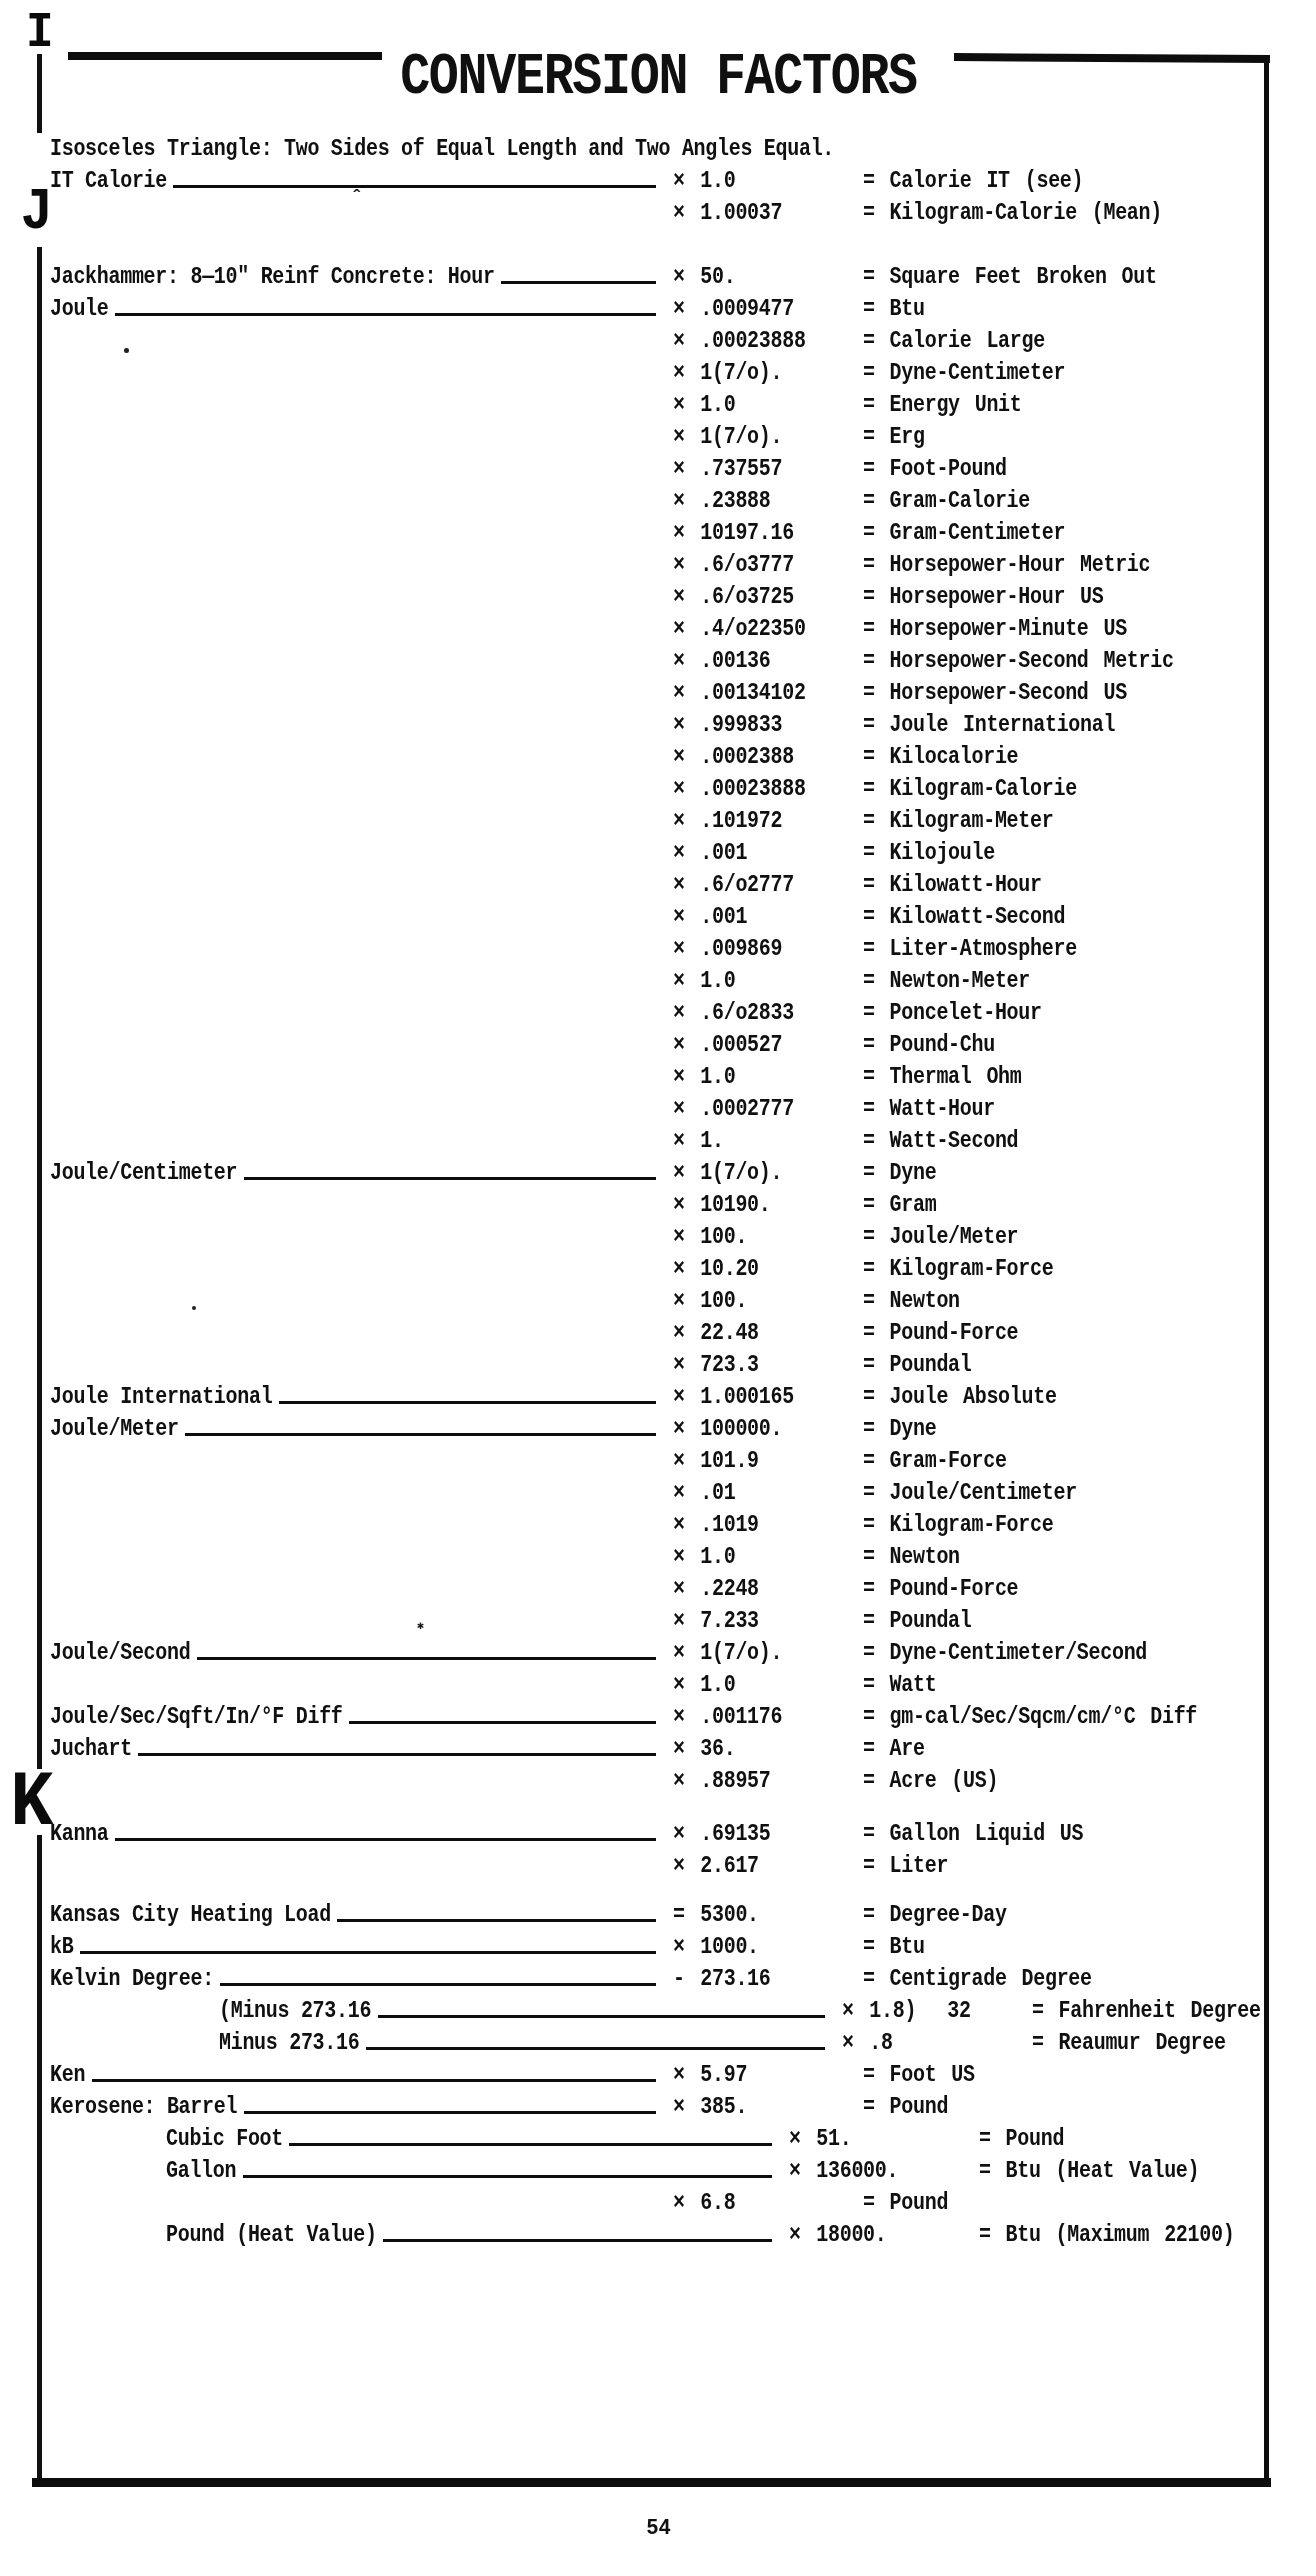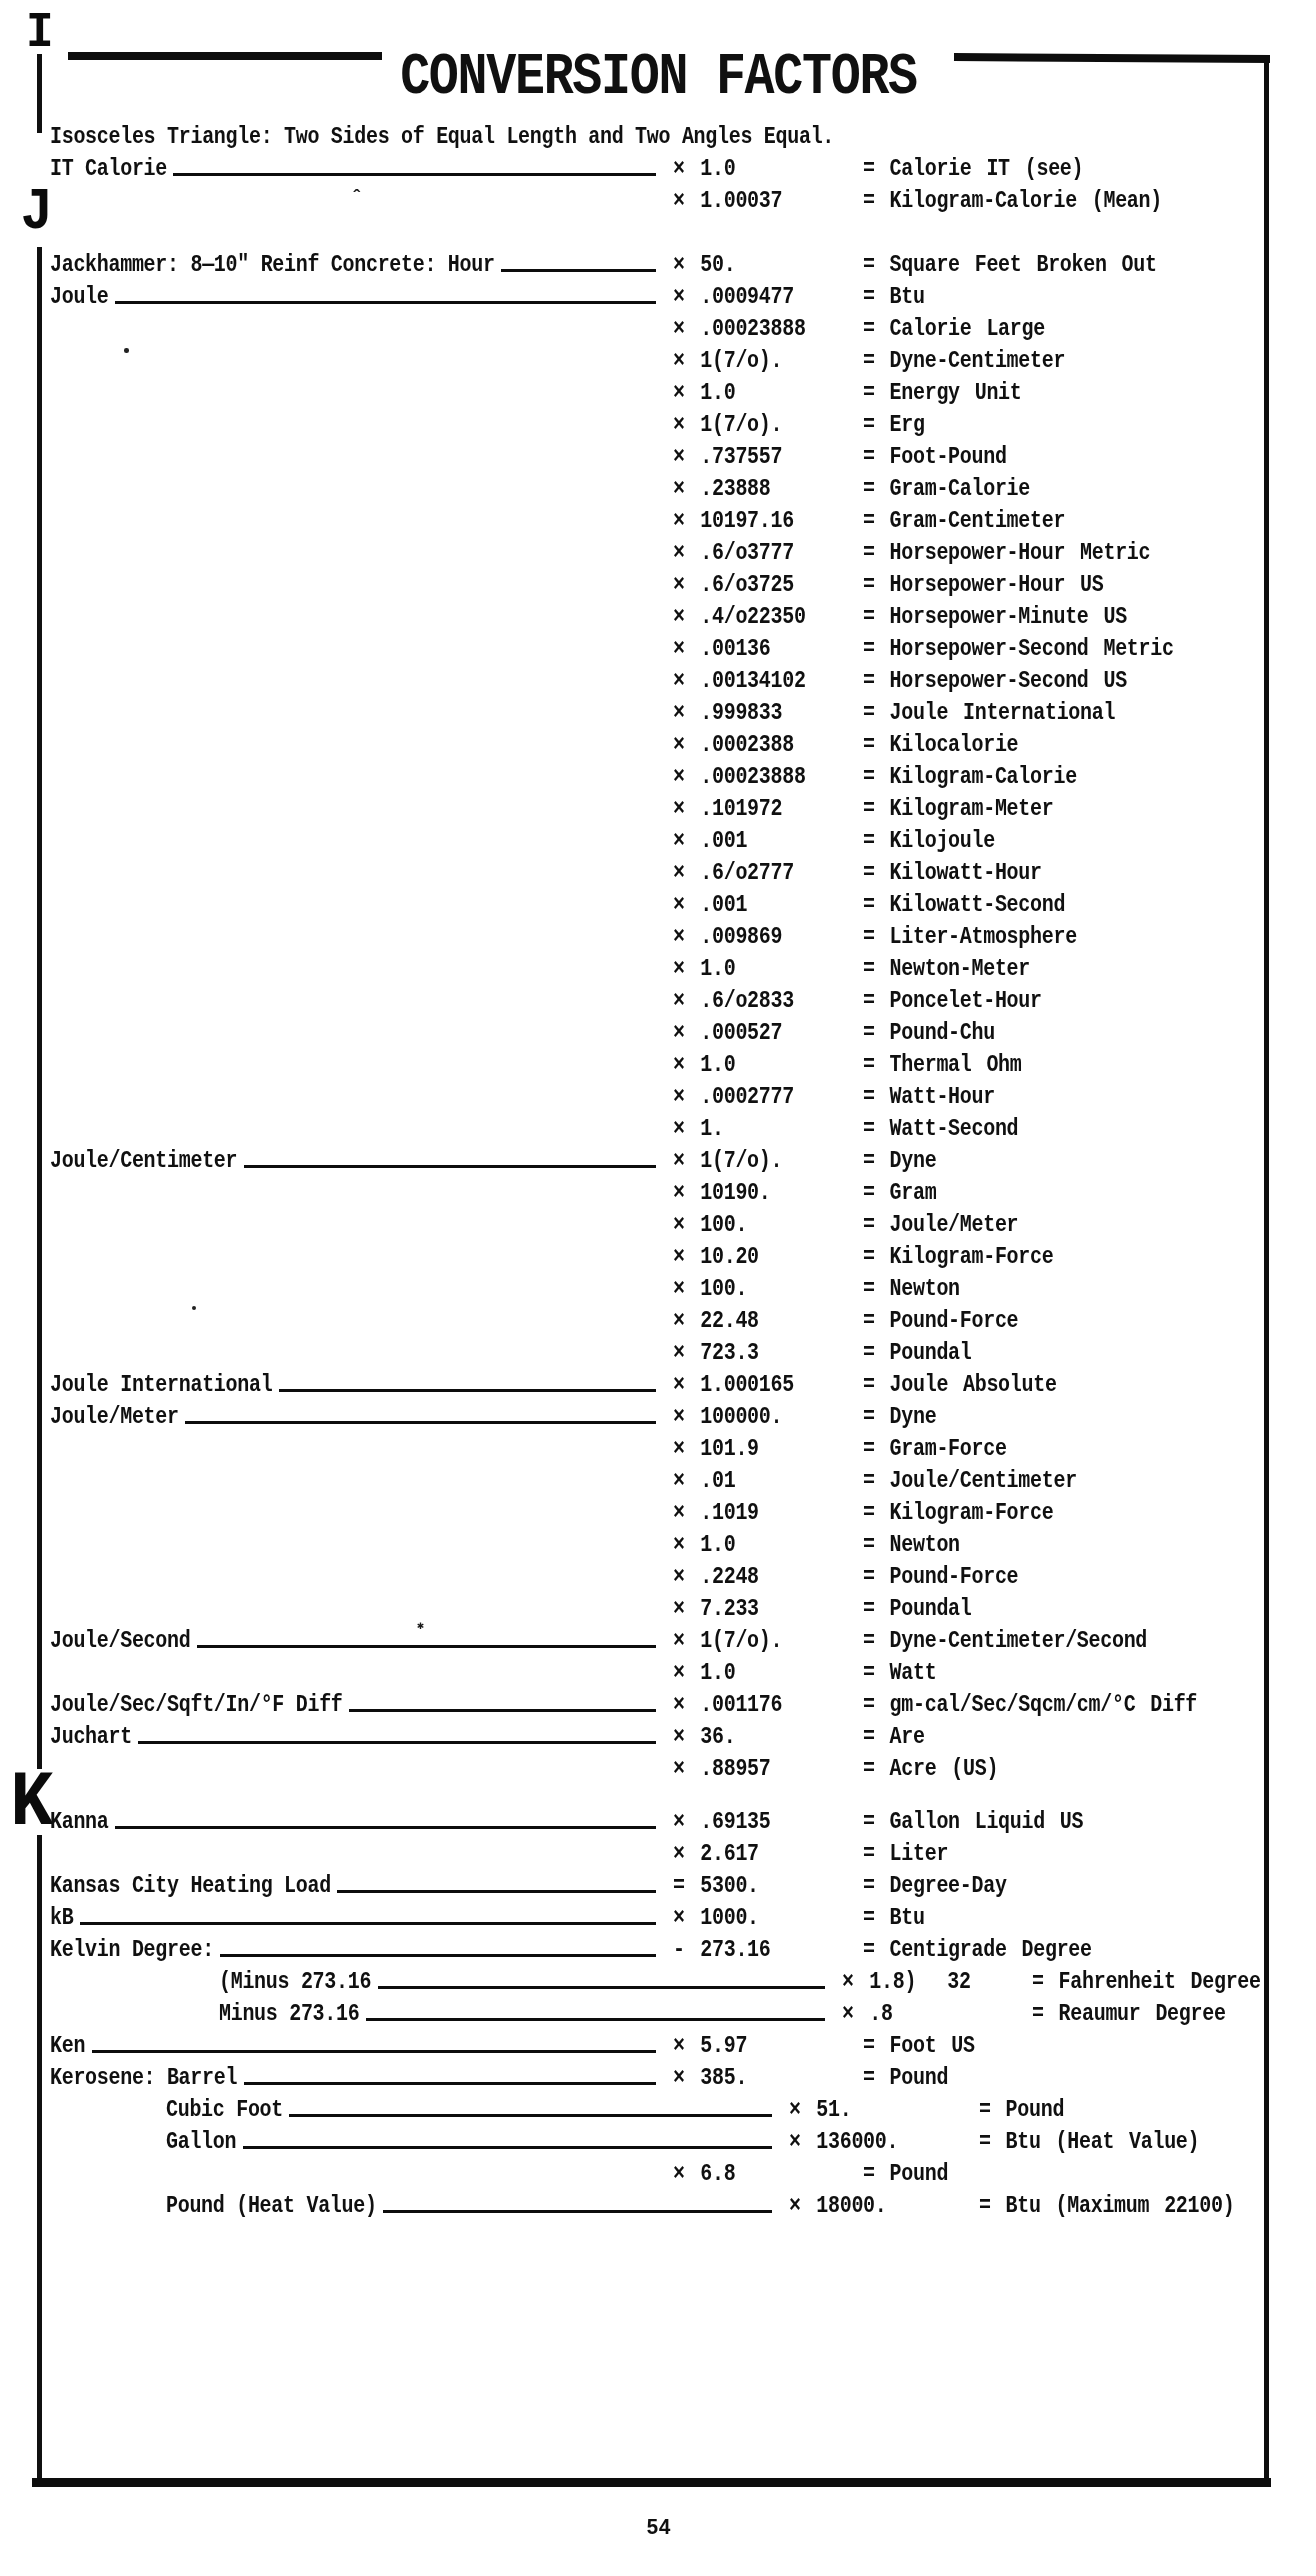--- a/index.html
+++ b/index.html
@@ -32,7 +32,7 @@
   #letter-j{left:20.6px;top:184px;font-size:54px;}
   #letter-k{left:10.3px;top:1765px;font-size:72px;}
   
-  #rows{position:absolute;left:50px;top:118px;width:1228px;}
+  #rows{position:absolute;left:50px;top:130px;width:1228px;}
   .row{display:flex;align-items:flex-end;height:32px;font-size:20px;font-weight:bold;letter-spacing:-0.3px;}
   .lead{display:flex;align-items:flex-end;width:623px;flex:none;}
   .lbl,.factor,.result,.prefix{display:inline-block;white-space:pre;transform:scaleY(1.15);transform-origin:bottom left;}

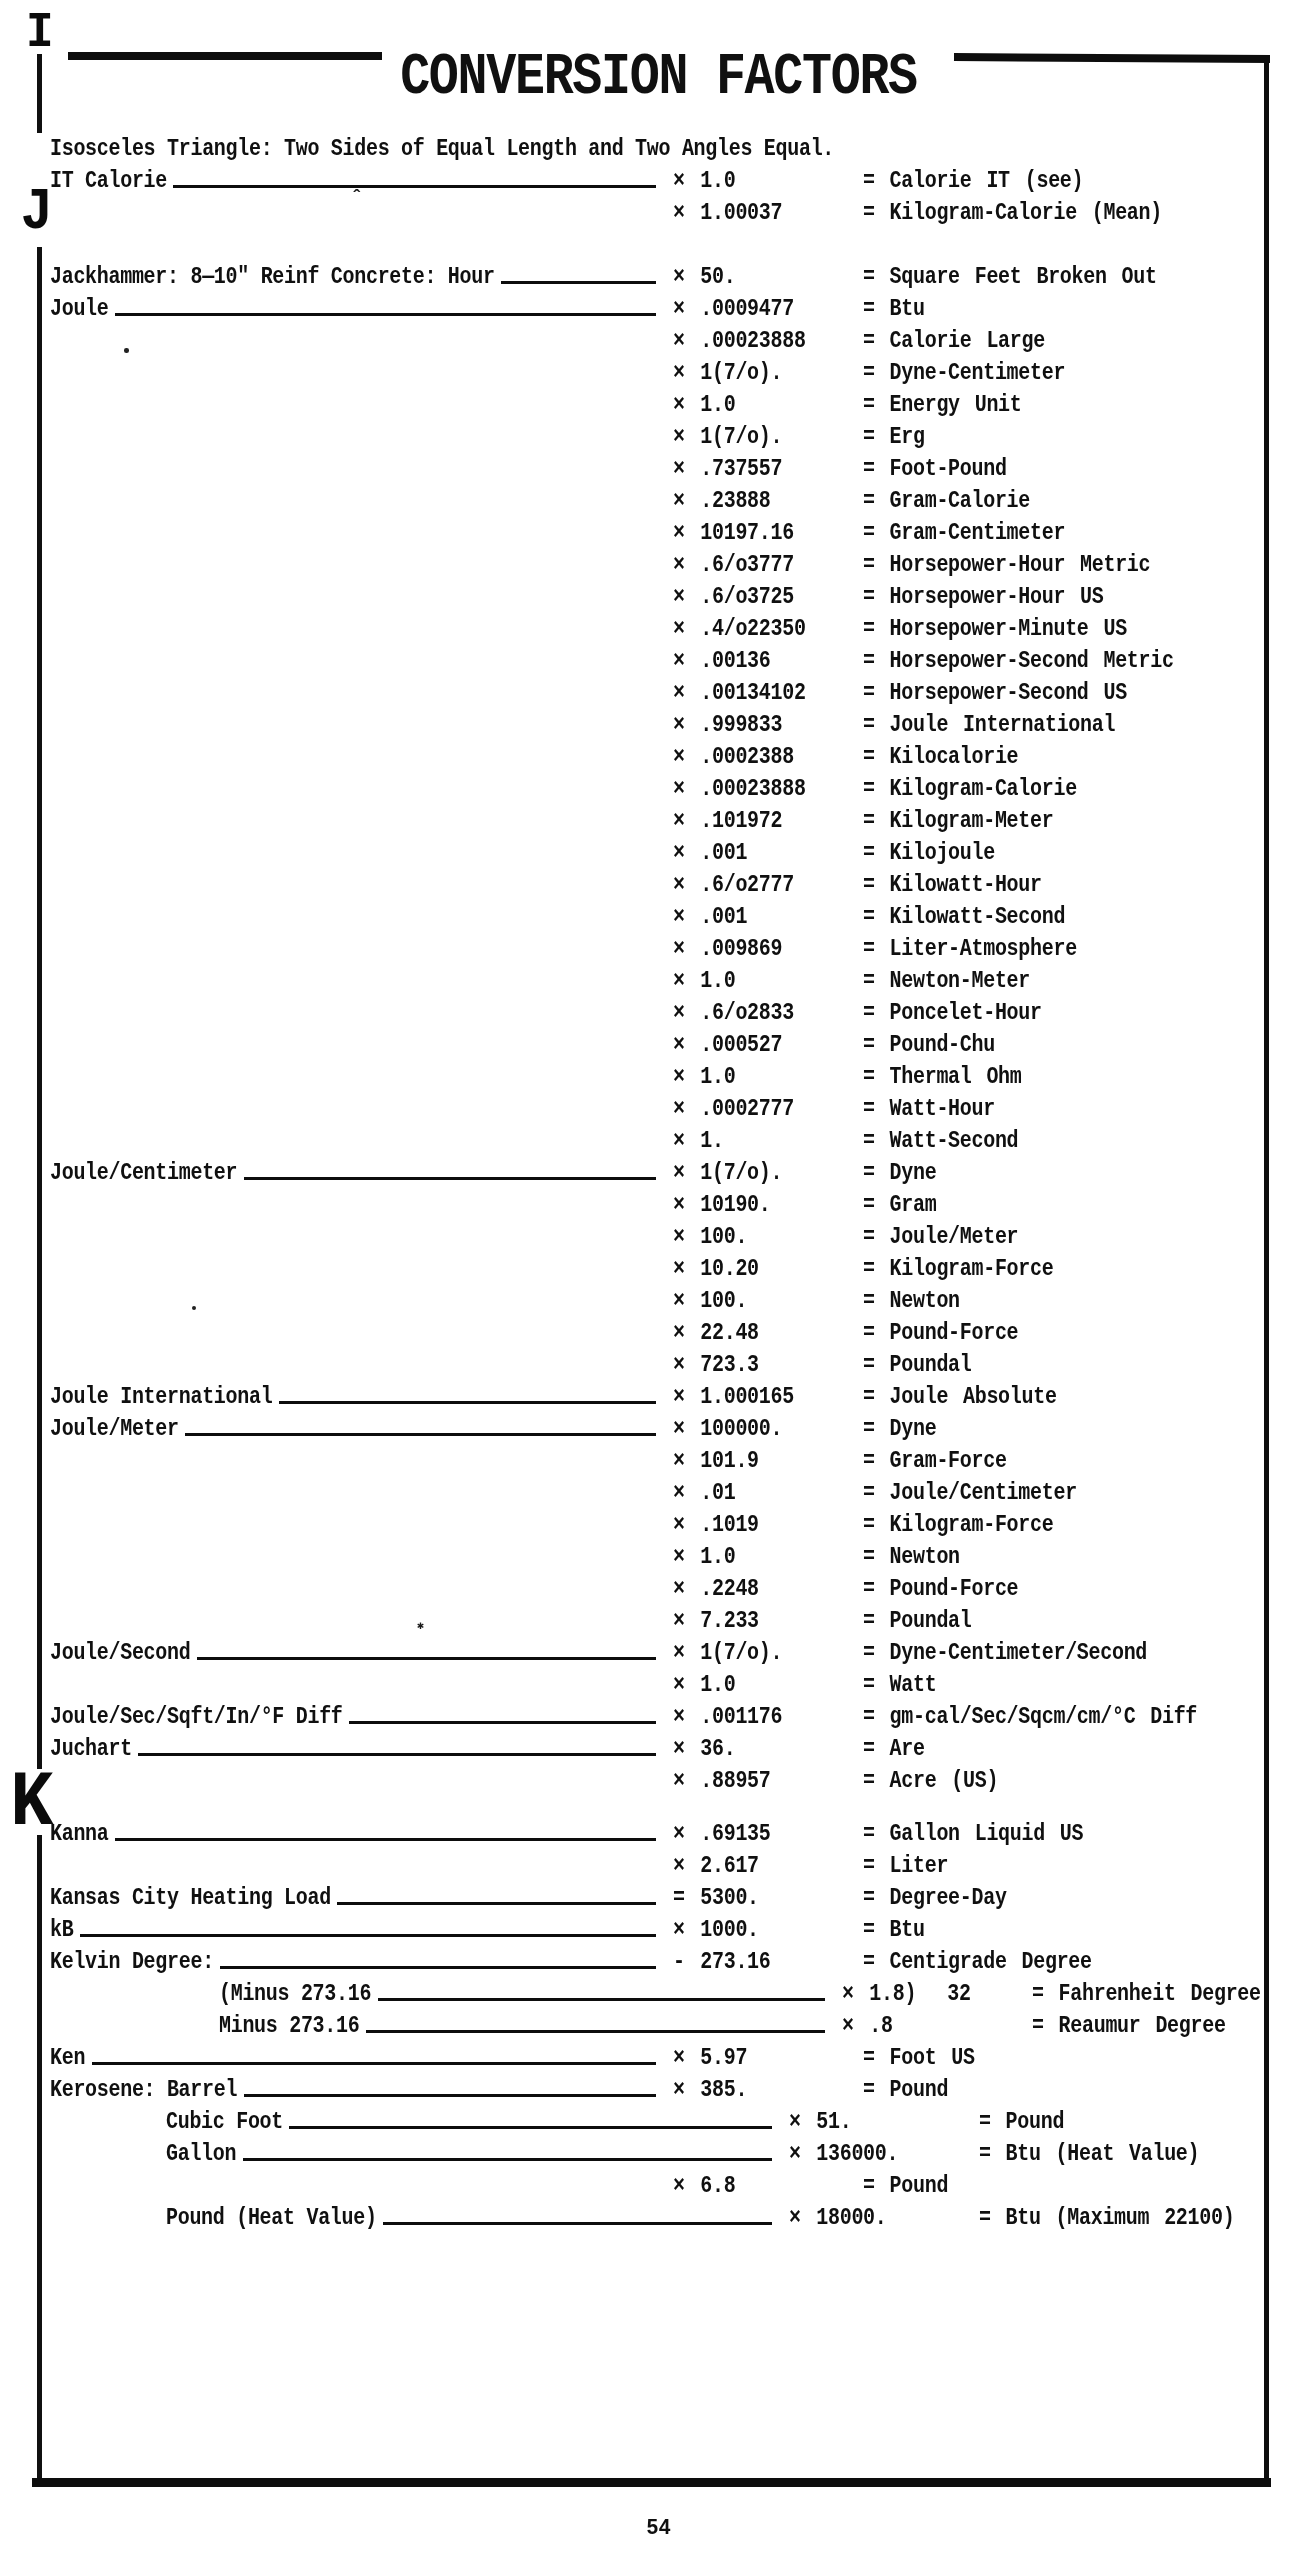--- a/index.html
+++ b/index.html
@@ -454,7 +454,7 @@
         <span class="factor">× 2.617</span>
         <span class="result">= Liter</span>
       </div>
-      <div class="row" style="margin-top: 0;">
+      <div class="row" style="margin-top: 17px;">
         <span class="lead ind0">
           <span class="lbl">Kansas City Heating Load</span>
           <span class="fill line"></span>

